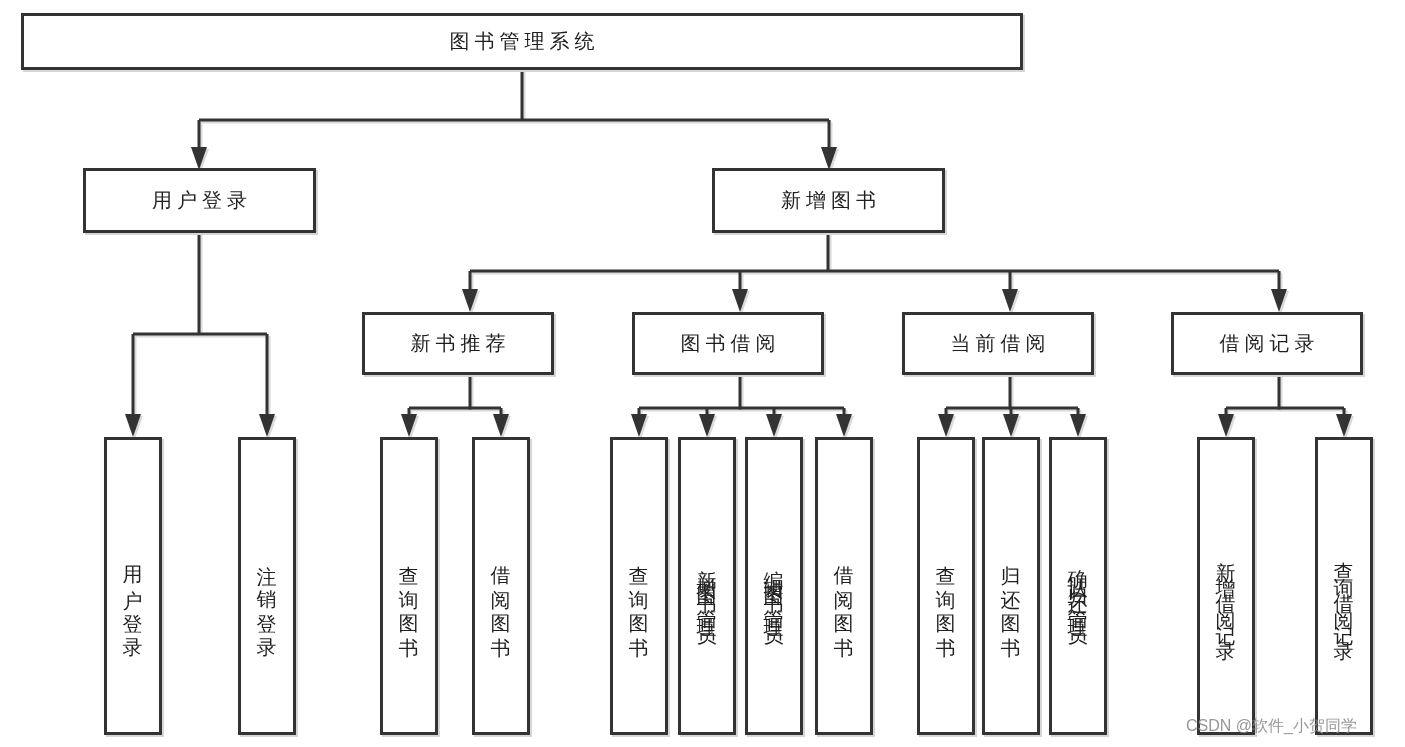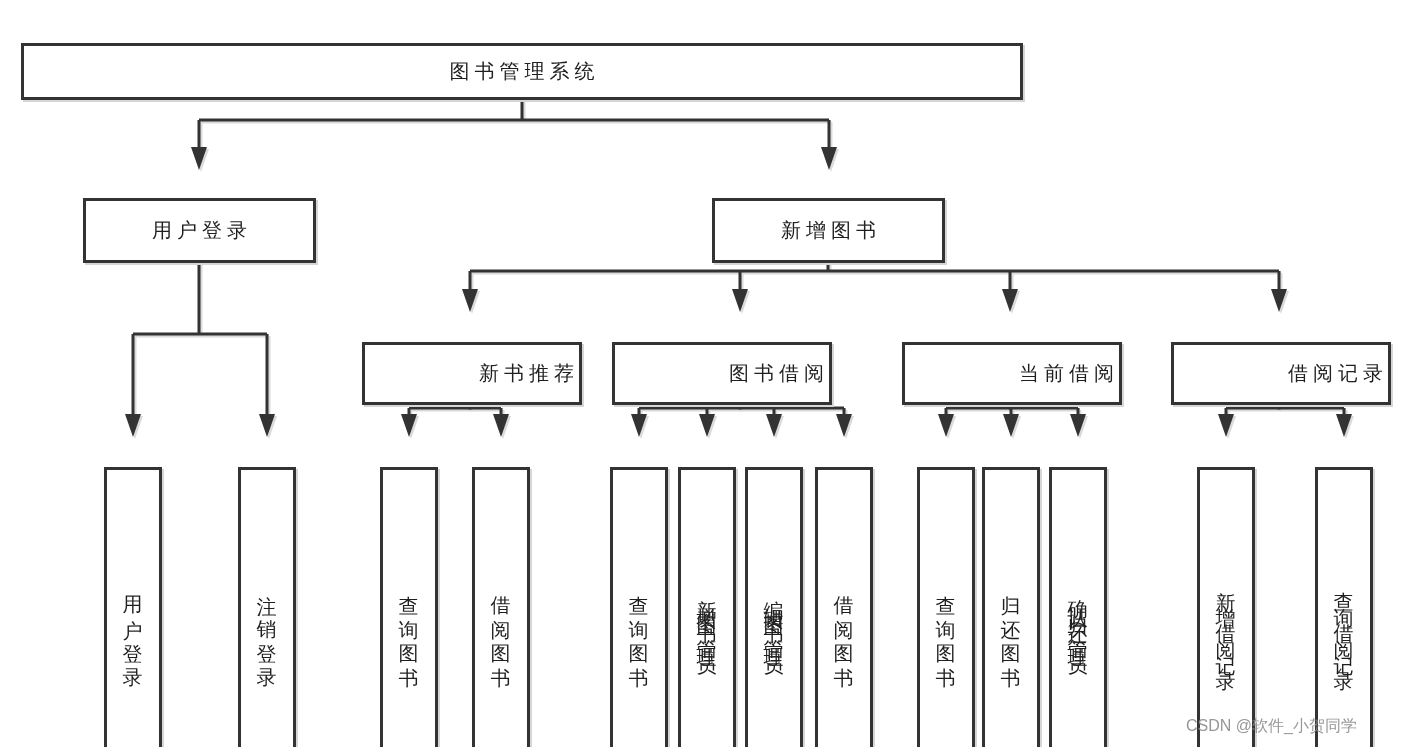--- a/index.html
+++ b/index.html
@@ -13,7 +13,6 @@
     border:3px solid #333333; box-shadow:2px 2px 0 #d6d6d6;
     display:flex; align-items:center; justify-content:center;
     color:#1f1f1f;
-    margin-top:30px;
   }
   .hlabel { font-size:20px; letter-spacing:5px; white-space:nowrap; text-indent:5px; }
   .root { left:21px;  top:13px;  width:1002px; height:57px; }

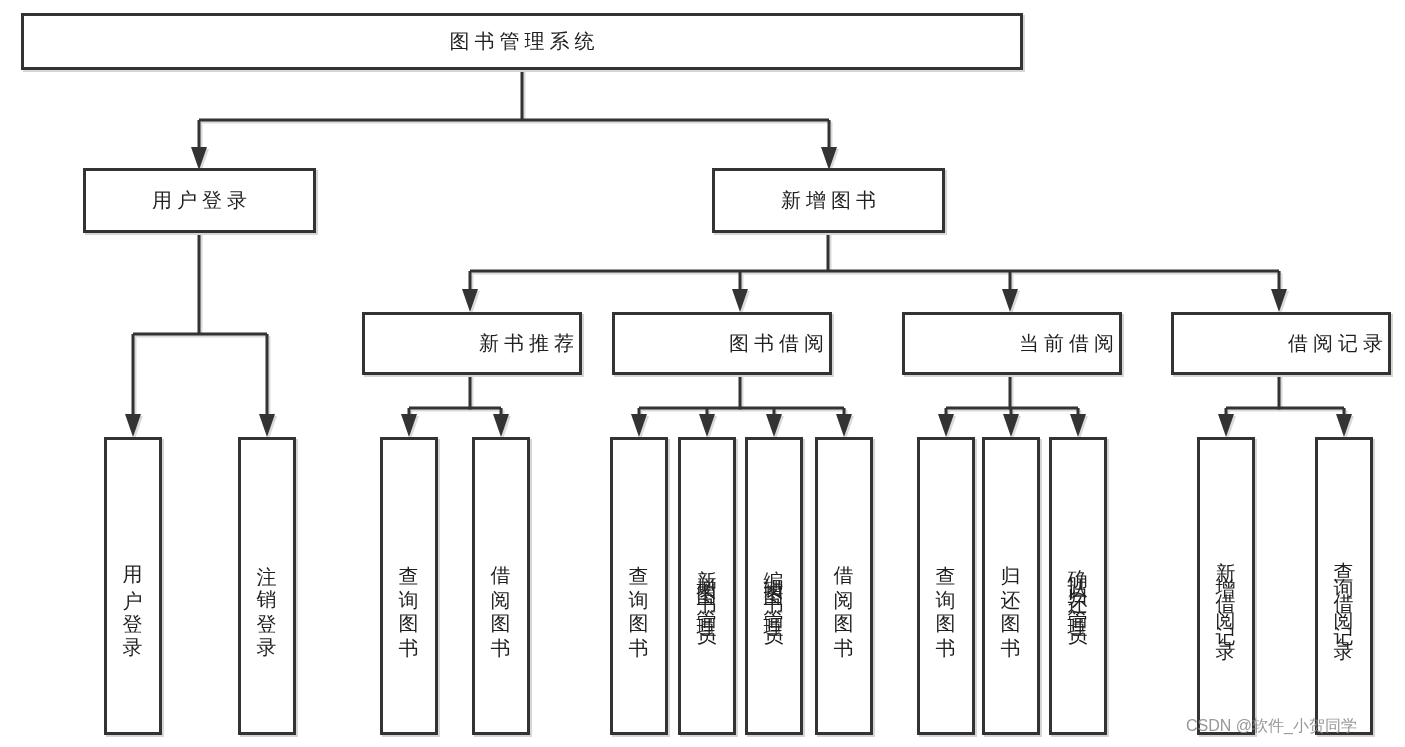--- a/index.html
+++ b/index.html
@@ -17,7 +17,7 @@
   .hlabel { font-size:20px; letter-spacing:5px; white-space:nowrap; text-indent:5px; }
   .root { left:21px;  top:13px;  width:1002px; height:57px; }
   .l2   { top:168px; width:233px; height:65px; }
-  .l3   { top:312px; width:220px; height:63px;justify-content:flex-end; }
+  .l3   { top:312px; width:192px; height:63px; }
   .leaf { top:437px; width:58px;  height:298px; }
   .vtext {
     writing-mode:vertical-rl; text-orientation:mixed;

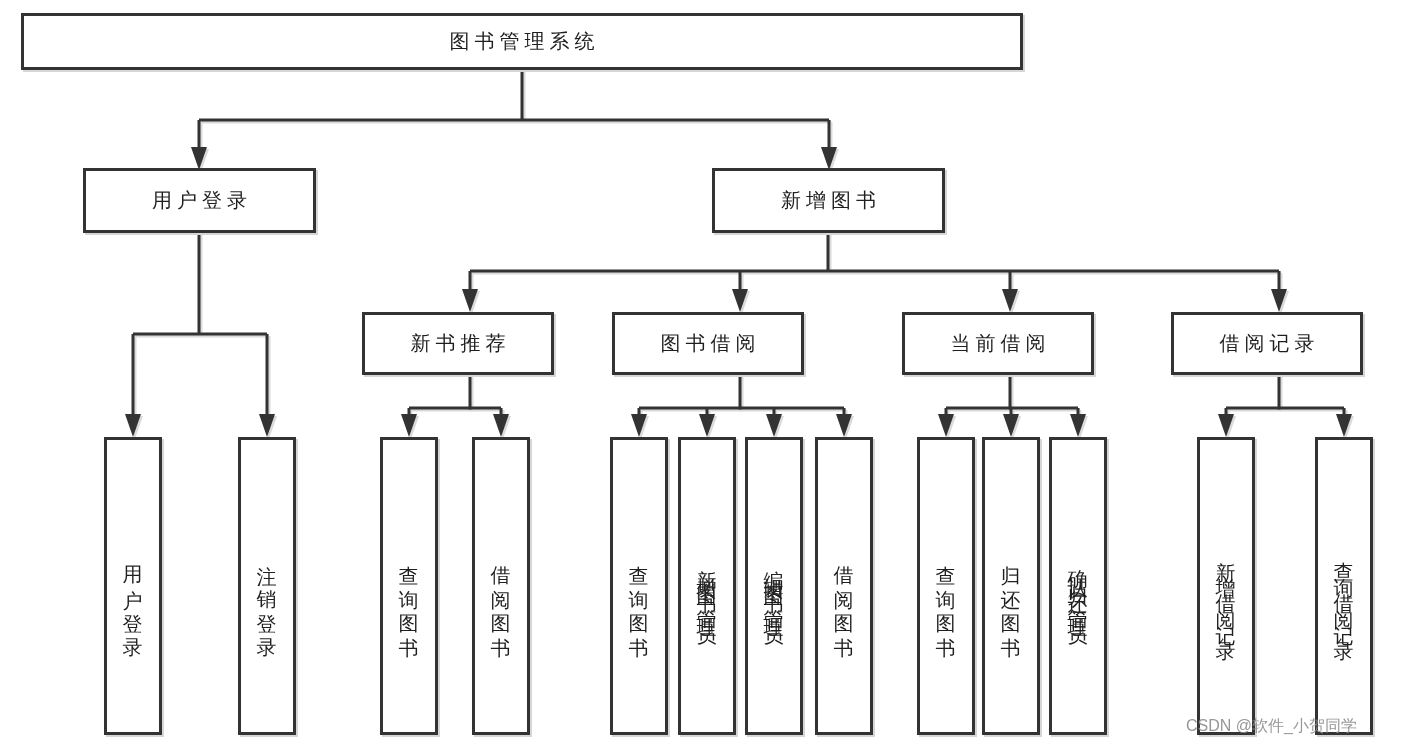--- a/index.html
+++ b/index.html
@@ -88,7 +88,7 @@
   <div class="box l3" style="left:362px;">
     <span class="hlabel">新书推荐</span>
   </div>
-  <div class="box l3" style="left:612px;">
+  <div class="box l3" style="left:632px;">
     <span class="hlabel">图书借阅</span>
   </div>
   <div class="box l3" style="left:902px;">

